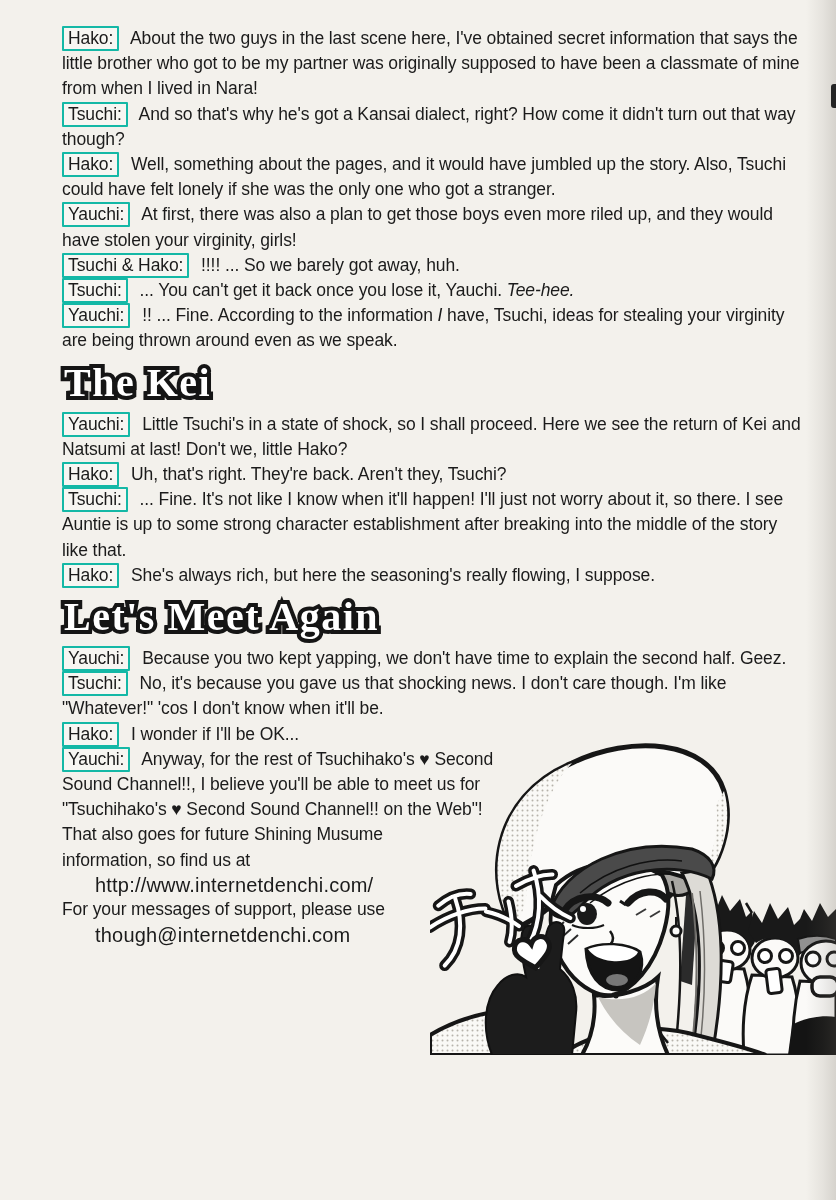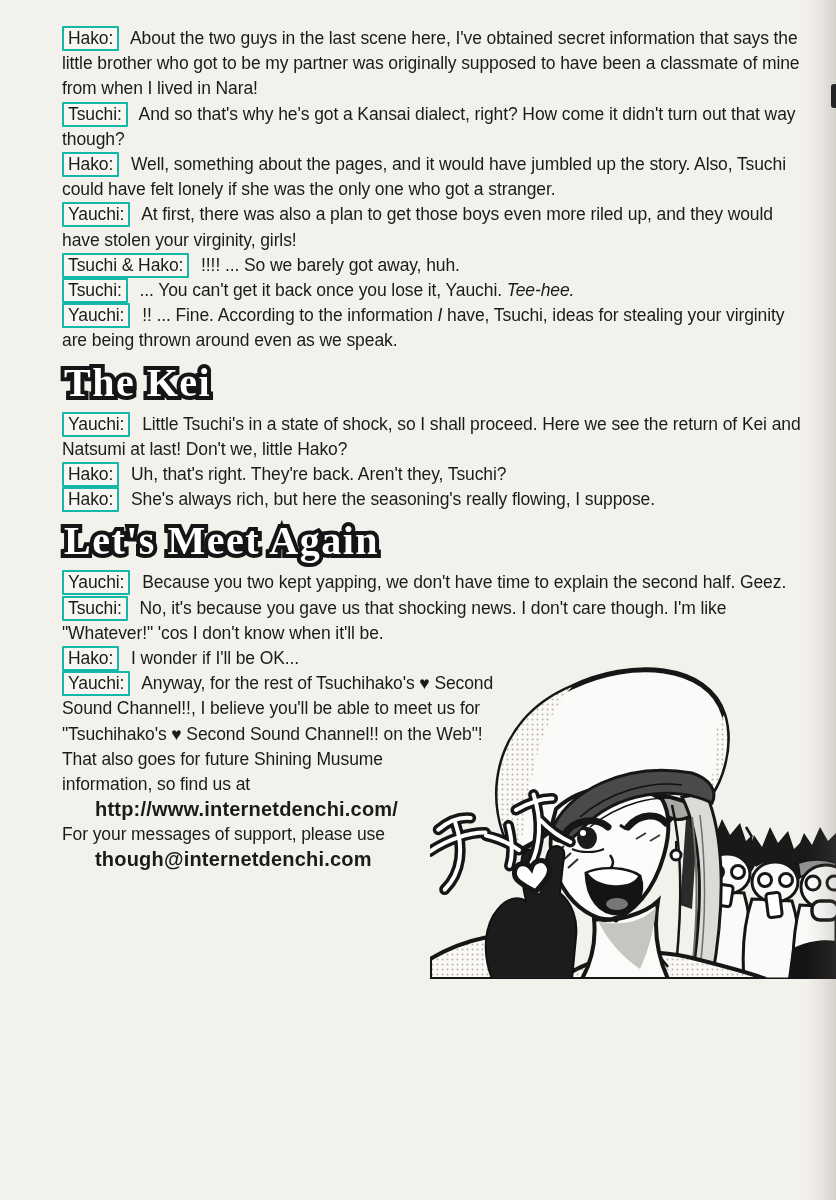--- a/index.html
+++ b/index.html
@@ -76,6 +76,7 @@
   <section id="part2">
       <p class="line"><span class="speaker">Yauchi:</span> <span>Little Tsuchi's in a state of shock, so I shall proceed. Here we see the return of Kei and Natsumi at last! Don't we, little Hako?</span></p>
       <p class="line"><span class="speaker">Hako:</span> <span>Uh, that's right. They're back. Aren't they, Tsuchi?</span></p>
+      <p class="line"><span class="speaker">Tsuchi:</span> <span>... Fine. It's not like I know when it'll happen! I'll just not worry about it, so there. I see Auntie is up to some strong character establishment after breaking into the middle of the story like that.</span></p>
       <p class="line"><span class="speaker">Hako:</span> <span>She's always rich, but here the seasoning's really flowing, I suppose.</span></p>
     </section>
 

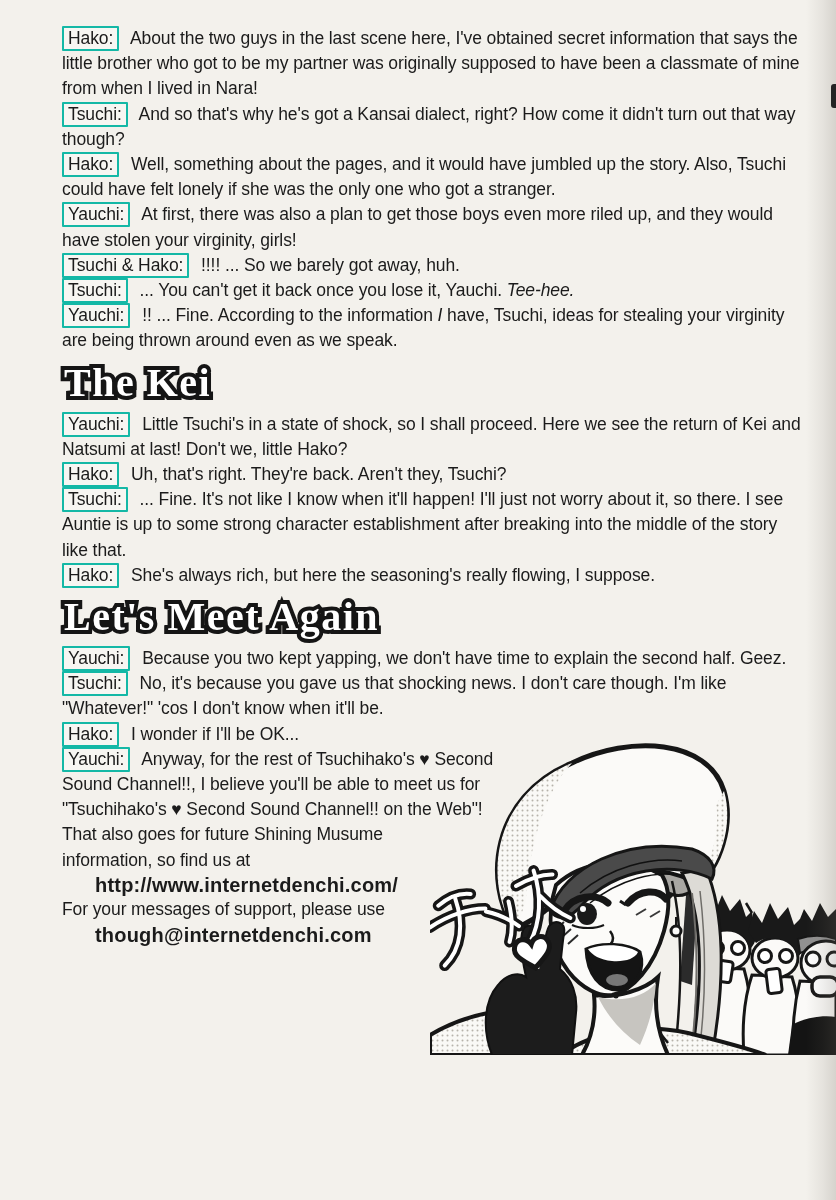--- a/index.html
+++ b/index.html
@@ -45,7 +45,7 @@
   }
   .url-line{
     margin:0;padding-left:33px;
-    font-family:"Liberation Sans",sans-serif;font-weight:bold;
+    font-family:"Liberation Sans",sans-serif;font-weight:normal;
     font-size:20px;line-height:24.5px;letter-spacing:0.2px;
   }
   #closing p.line{max-width:420px;}

